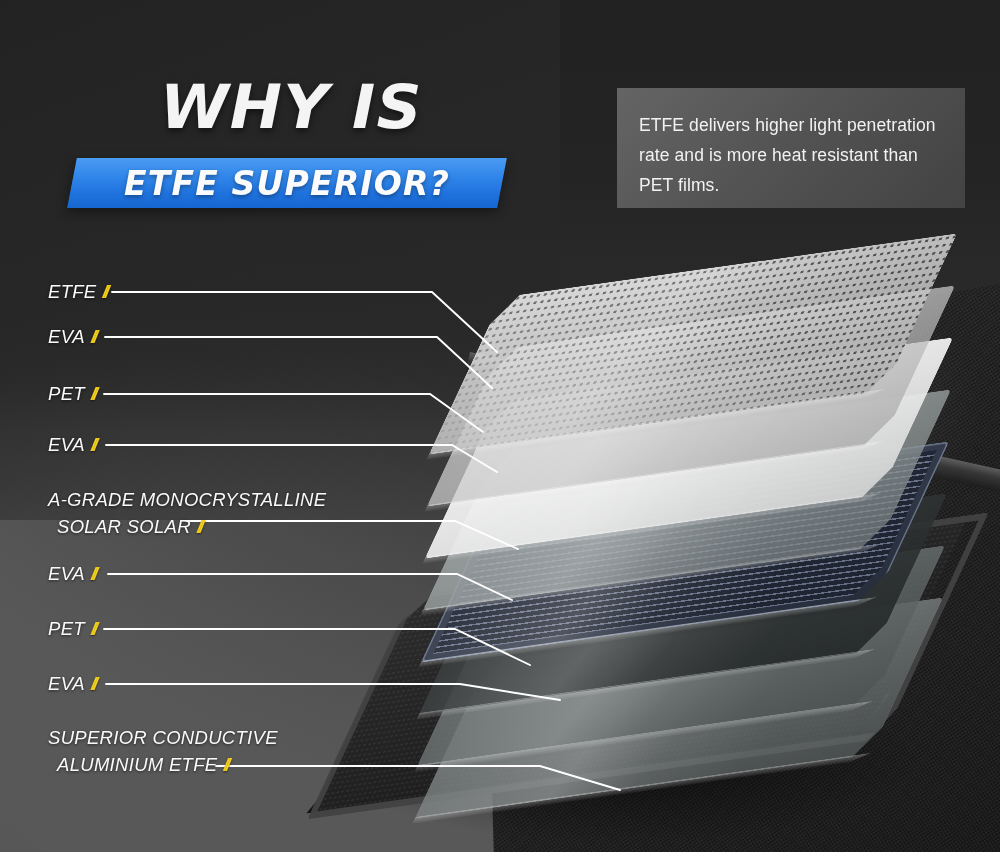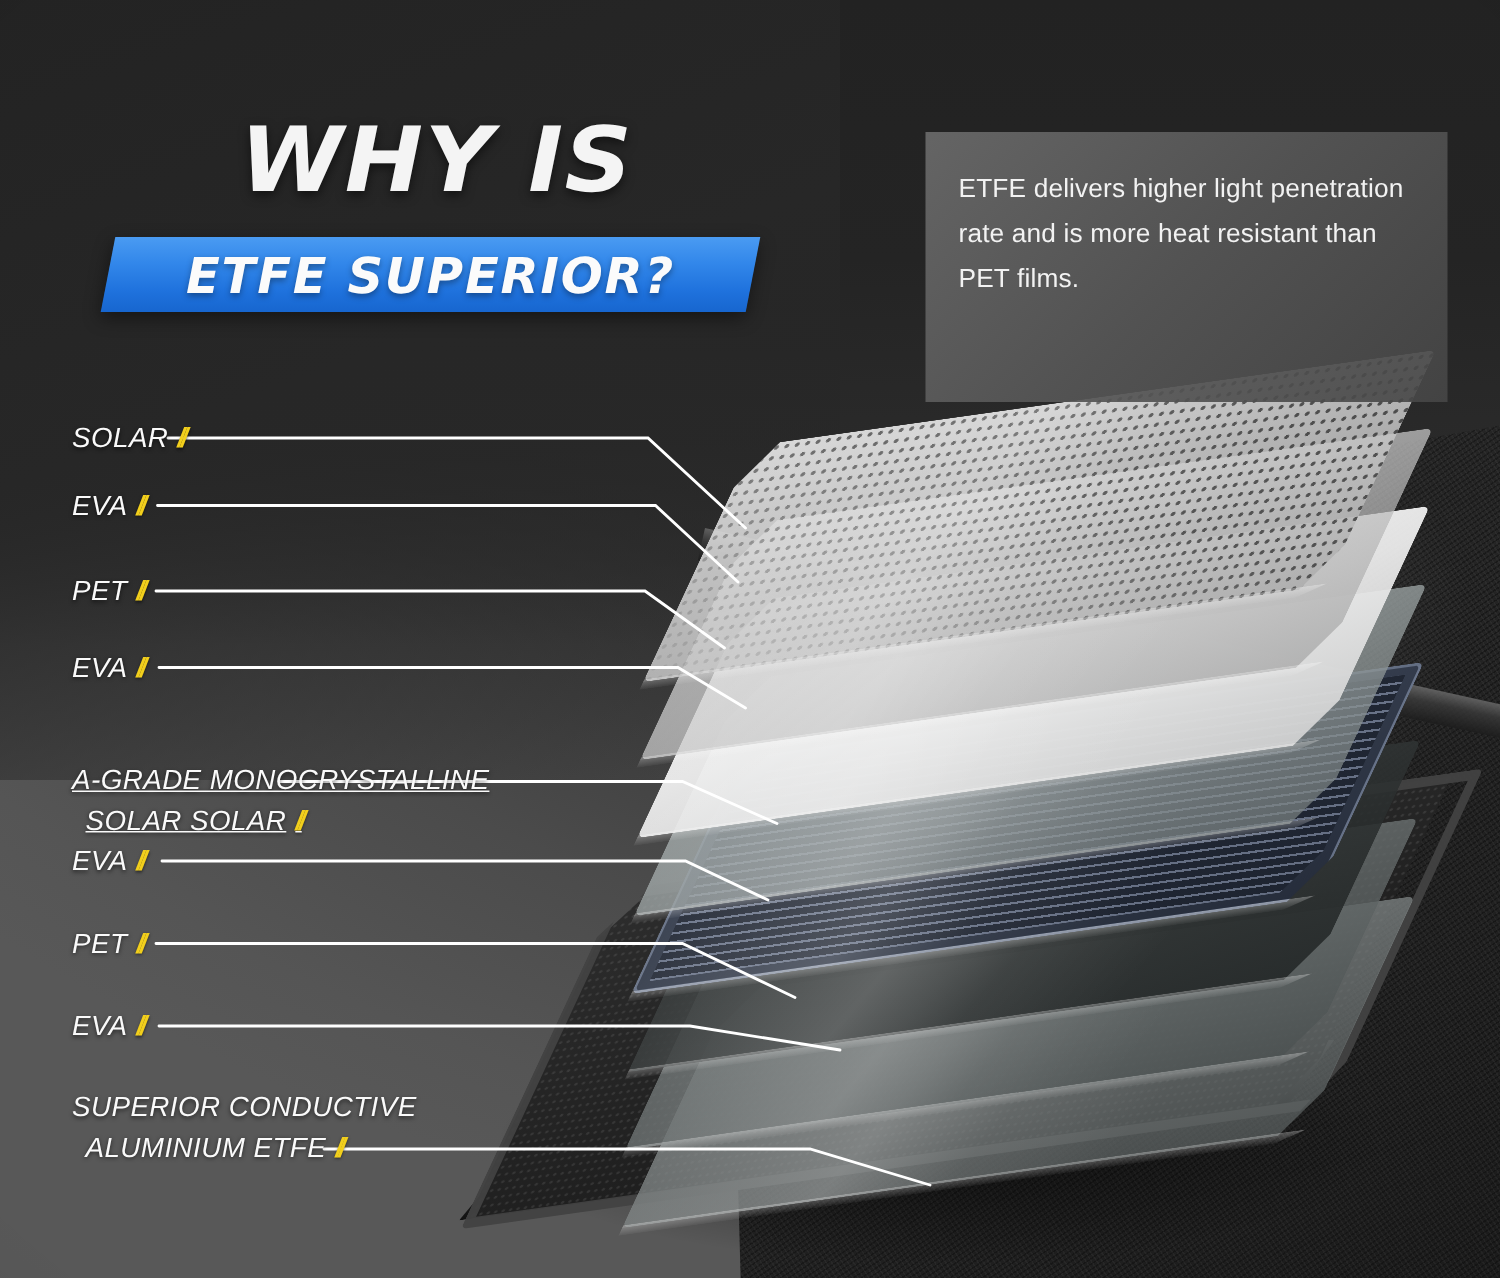--- a/index.html
+++ b/index.html
@@ -110,7 +110,7 @@
   
   .desc-card{
     position:absolute; left:617px; top:88px;
-    width:348px; height:180px;
+    width:348px; height:120px;
     background:linear-gradient(135deg,rgba(104,104,104,.95) 0%,rgba(86,86,86,.92) 50%,rgba(70,70,70,.9) 100%);
     z-index:40;
     padding:22px 24px 0 22px;

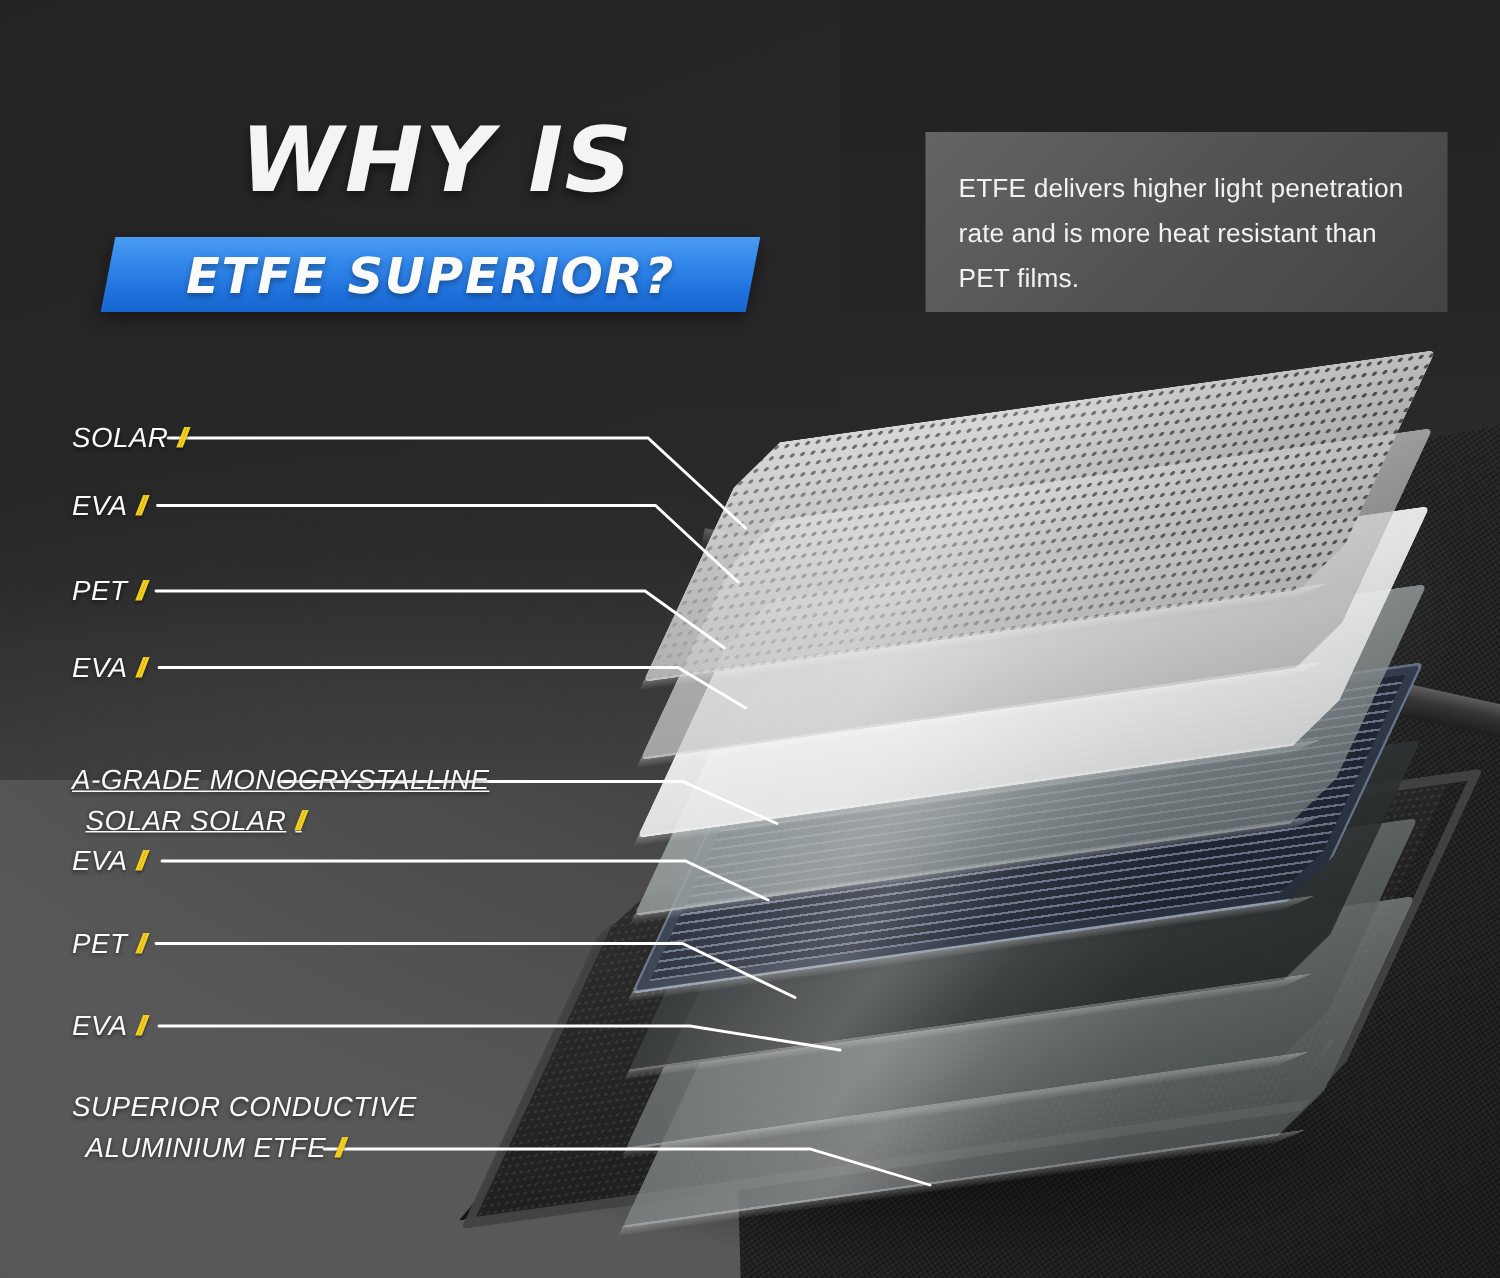--- a/index.html
+++ b/index.html
@@ -376,7 +376,7 @@
   <div class="labels">
 
     <div class="lbl" style="left:48px; top:281px;">
-      <span>SOLAR</span><span class="slash">//</span>
+      <span>ETFE</span><span class="slash">//</span>
     </div>
 
     <div class="lbl" style="left:48px; top:326px;">

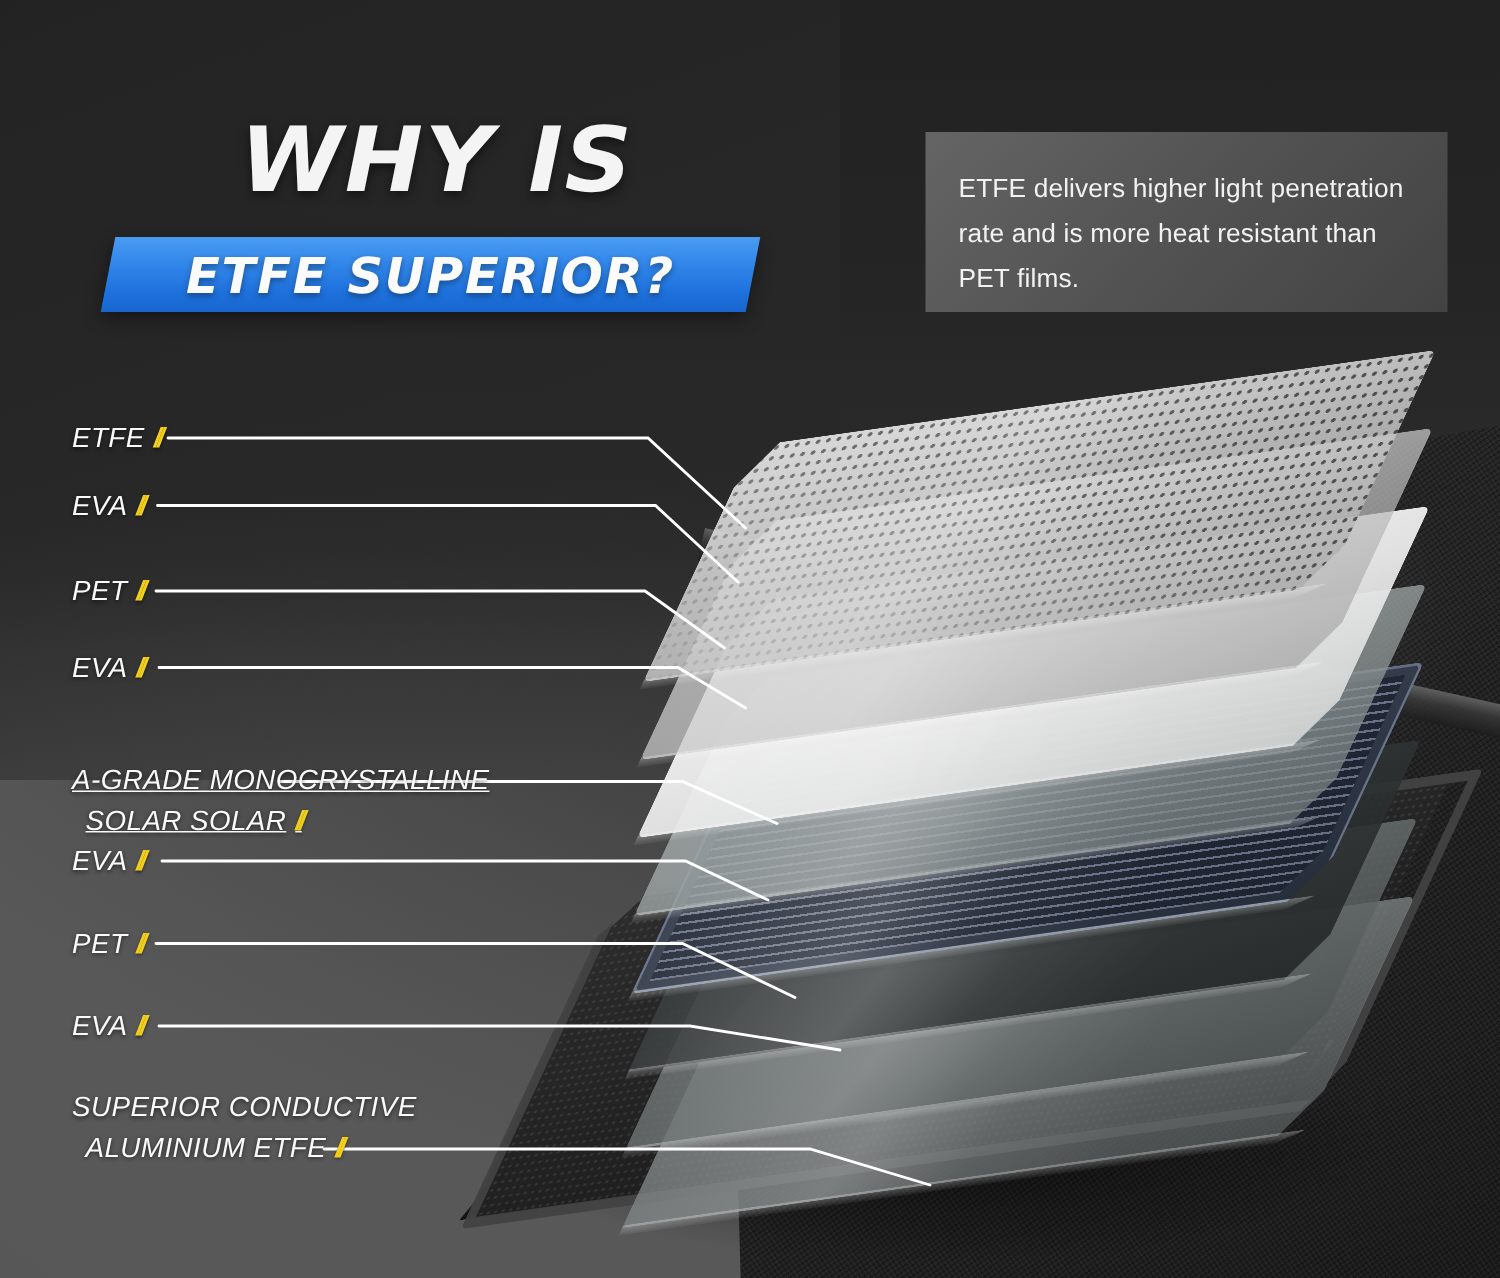--- a/index.html
+++ b/index.html
@@ -391,7 +391,7 @@
       <span>EVA</span><span class="slash">//</span>
     </div>
 
-    <div class="lbl" style="left:48px; top:507px; line-height:1.45;text-decoration:underline;">
+    <div class="lbl" style="left:48px; top:487px; line-height:1.45;">
       <span>A-GRADE MONOCRYSTALLINE</span>
       <span class="ln2"><span>SOLAR SOLAR</span><span class="slash">//</span></span>
     </div>

